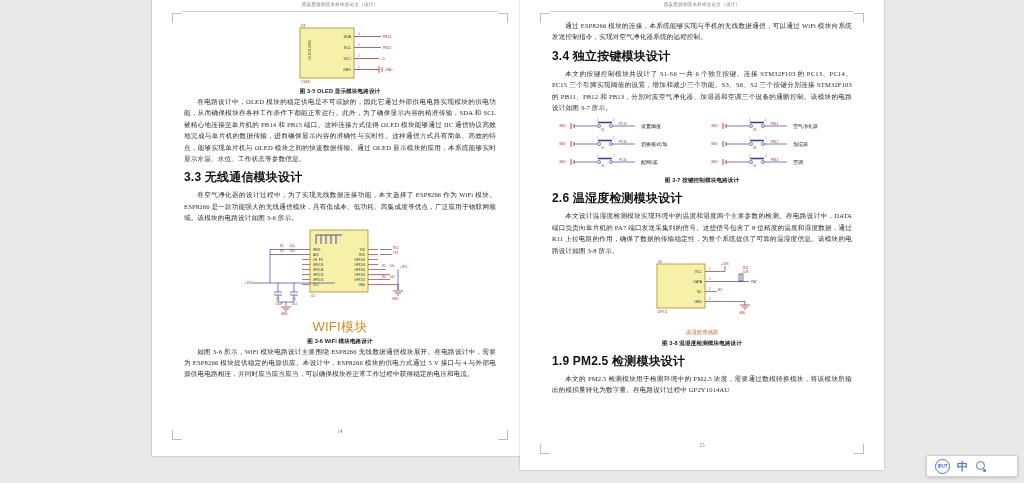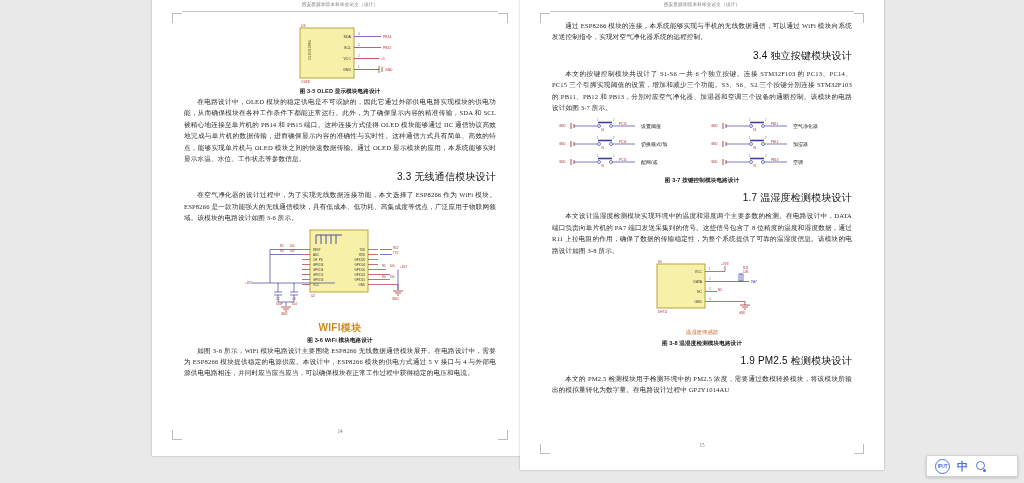--- a/index.html
+++ b/index.html
@@ -50,9 +50,9 @@
   }
   h3.sec{
     margin:7px 0 6px 0;
-    font-size:10px;line-height:12px;color:#111;
+    font-size:12px;line-height:12px;color:#111;
     font-family:"Liberation Sans","DejaVu Sans",sans-serif;
-    font-weight:400;letter-spacing:.2px;text-align:right;
+    font-weight:700;letter-spacing:.2px;
   }
   .fig-caption{
     text-align:center;font-size:5.6px;color:#222;margin-top:2px;

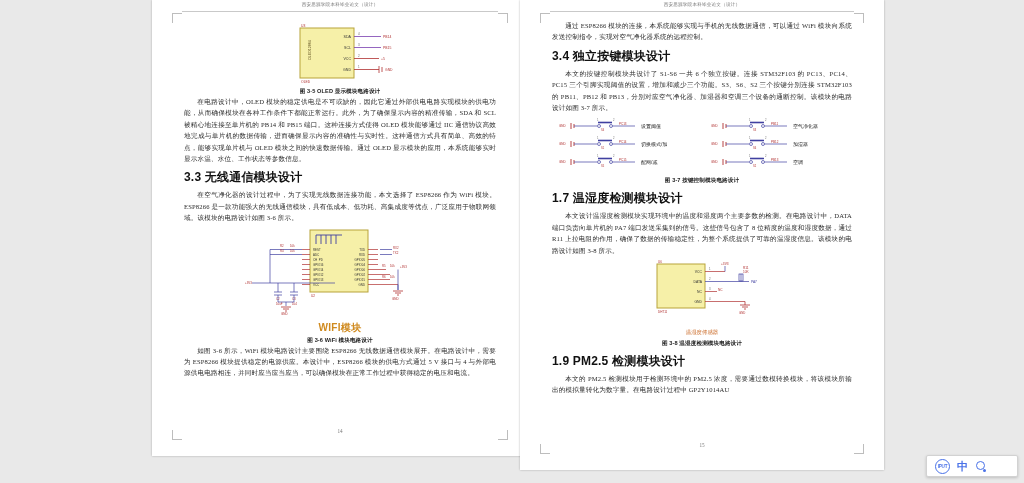--- a/index.html
+++ b/index.html
@@ -401,7 +401,7 @@
           <div class="fig-caption">图 3-7 按键控制模块电路设计</div>
         </div>
 
-        <h3 class="sec">1.7 温湿度检测模块设计</h3>
+        <h3 class="sec">2.6 温湿度检测模块设计</h3>
 
         <p class="para">本文设计温湿度检测模块实现环境中的温度和湿度两个主要参数的检测。在电路设计中，DATA 端口负责向单片机的 PA7 端口发送采集到的信号。这些信号包含了 8 位精度的温度和湿度数据，通过 R11 上拉电阻的作用，确保了数据的传输稳定性，为整个系统提供了可靠的温湿度信息。该模块的电路设计如图 3-8 所示。</p>
 

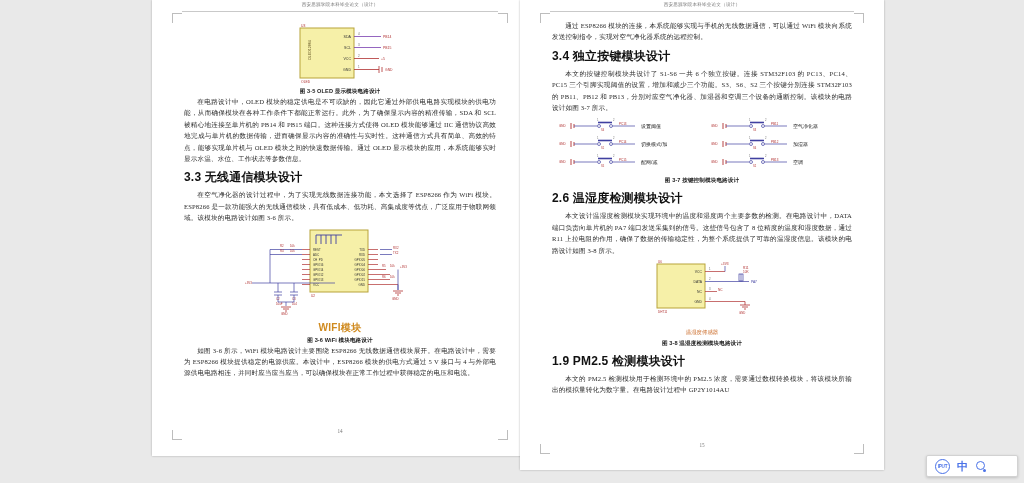--- a/index.html
+++ b/index.html
@@ -254,7 +254,7 @@
             </g>
           </svg>
           <div style="text-align:center;margin-top:1px;">
-            <span style="font-family:'Liberation Sans','DejaVu Sans',sans-serif;font-weight:700;font-size:10px;color:#d08a1e;letter-spacing:.3px;">WIFI模块</span>
+            <span style="font-family:'Liberation Sans','DejaVu Sans',sans-serif;font-weight:400;font-size:13px;color:#d08a1e;letter-spacing:.3px;">WIFI模块</span>
           </div>
           <div class="fig-caption">图 3-6 WiFi 模块电路设计</div>
         </div>

